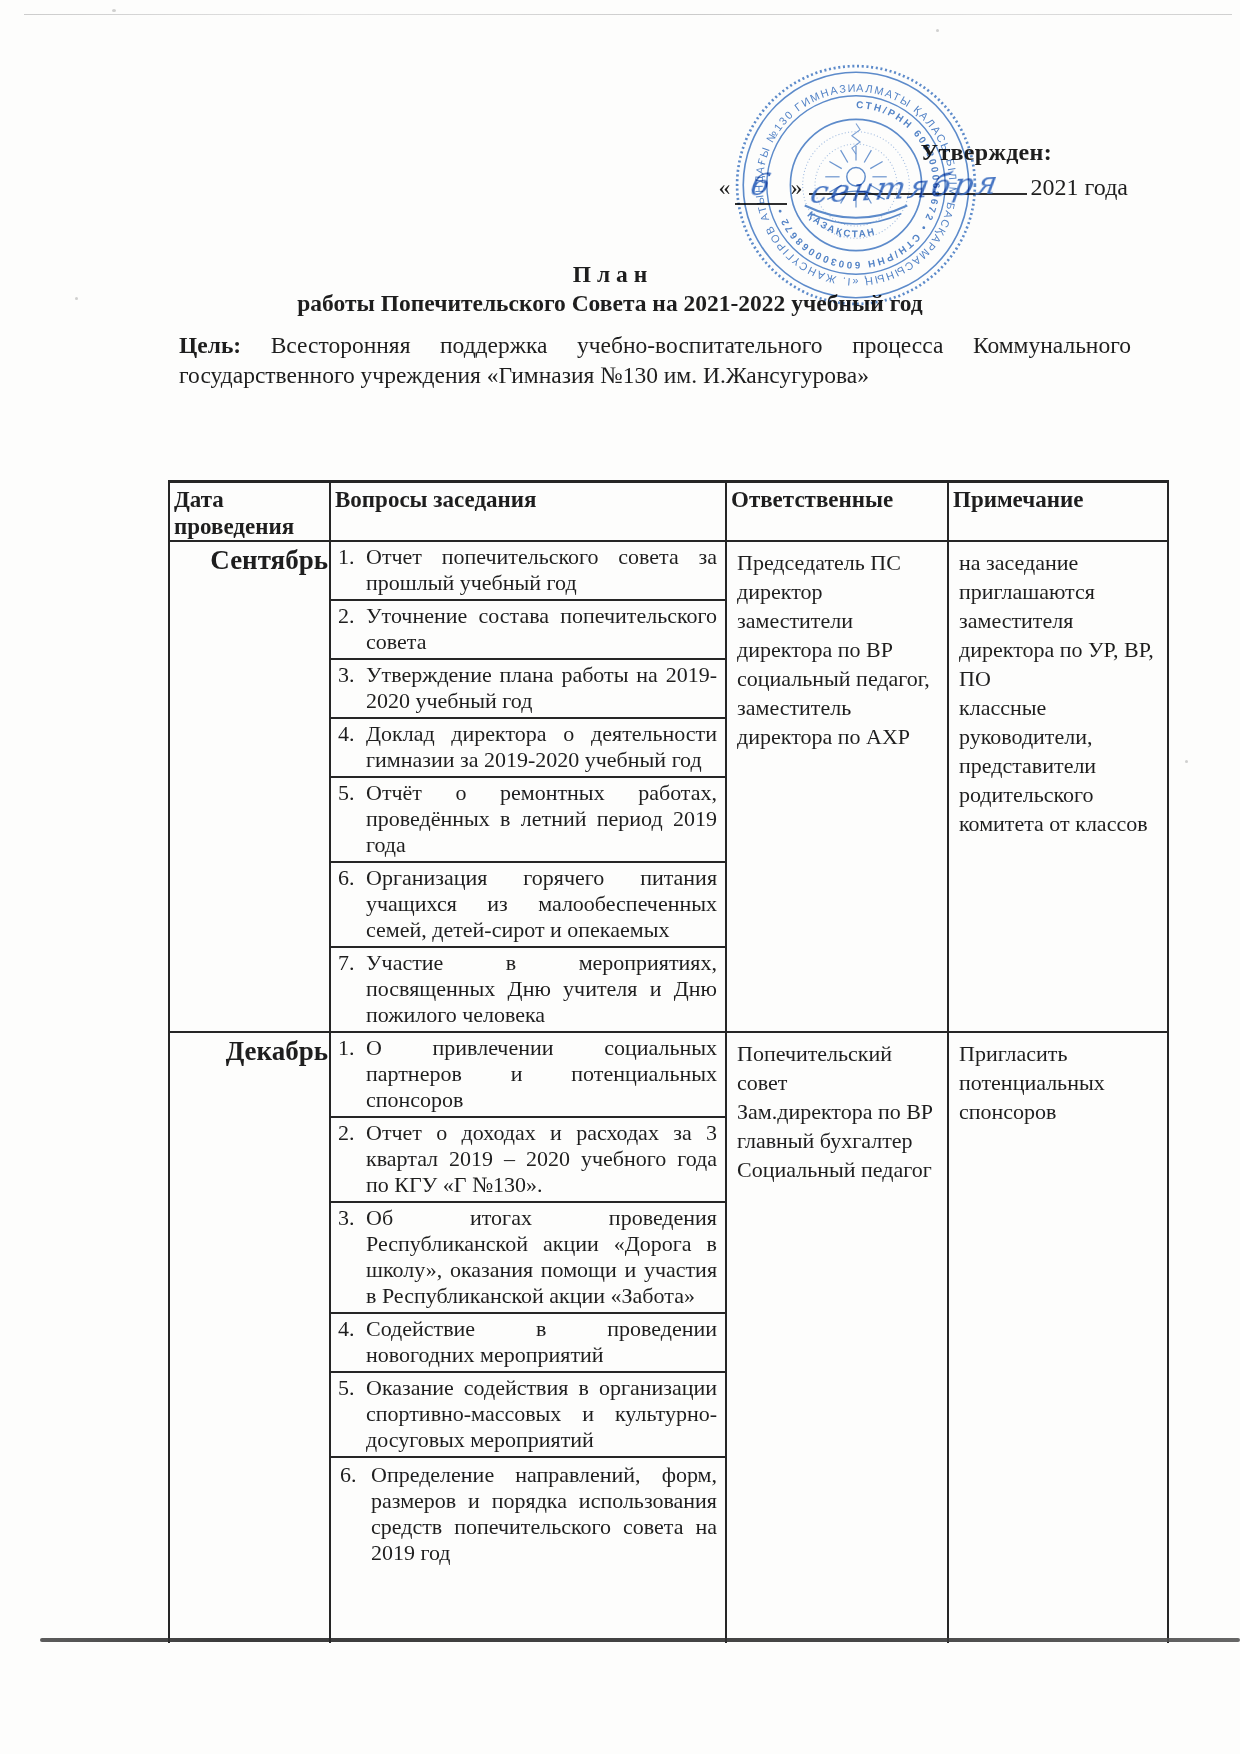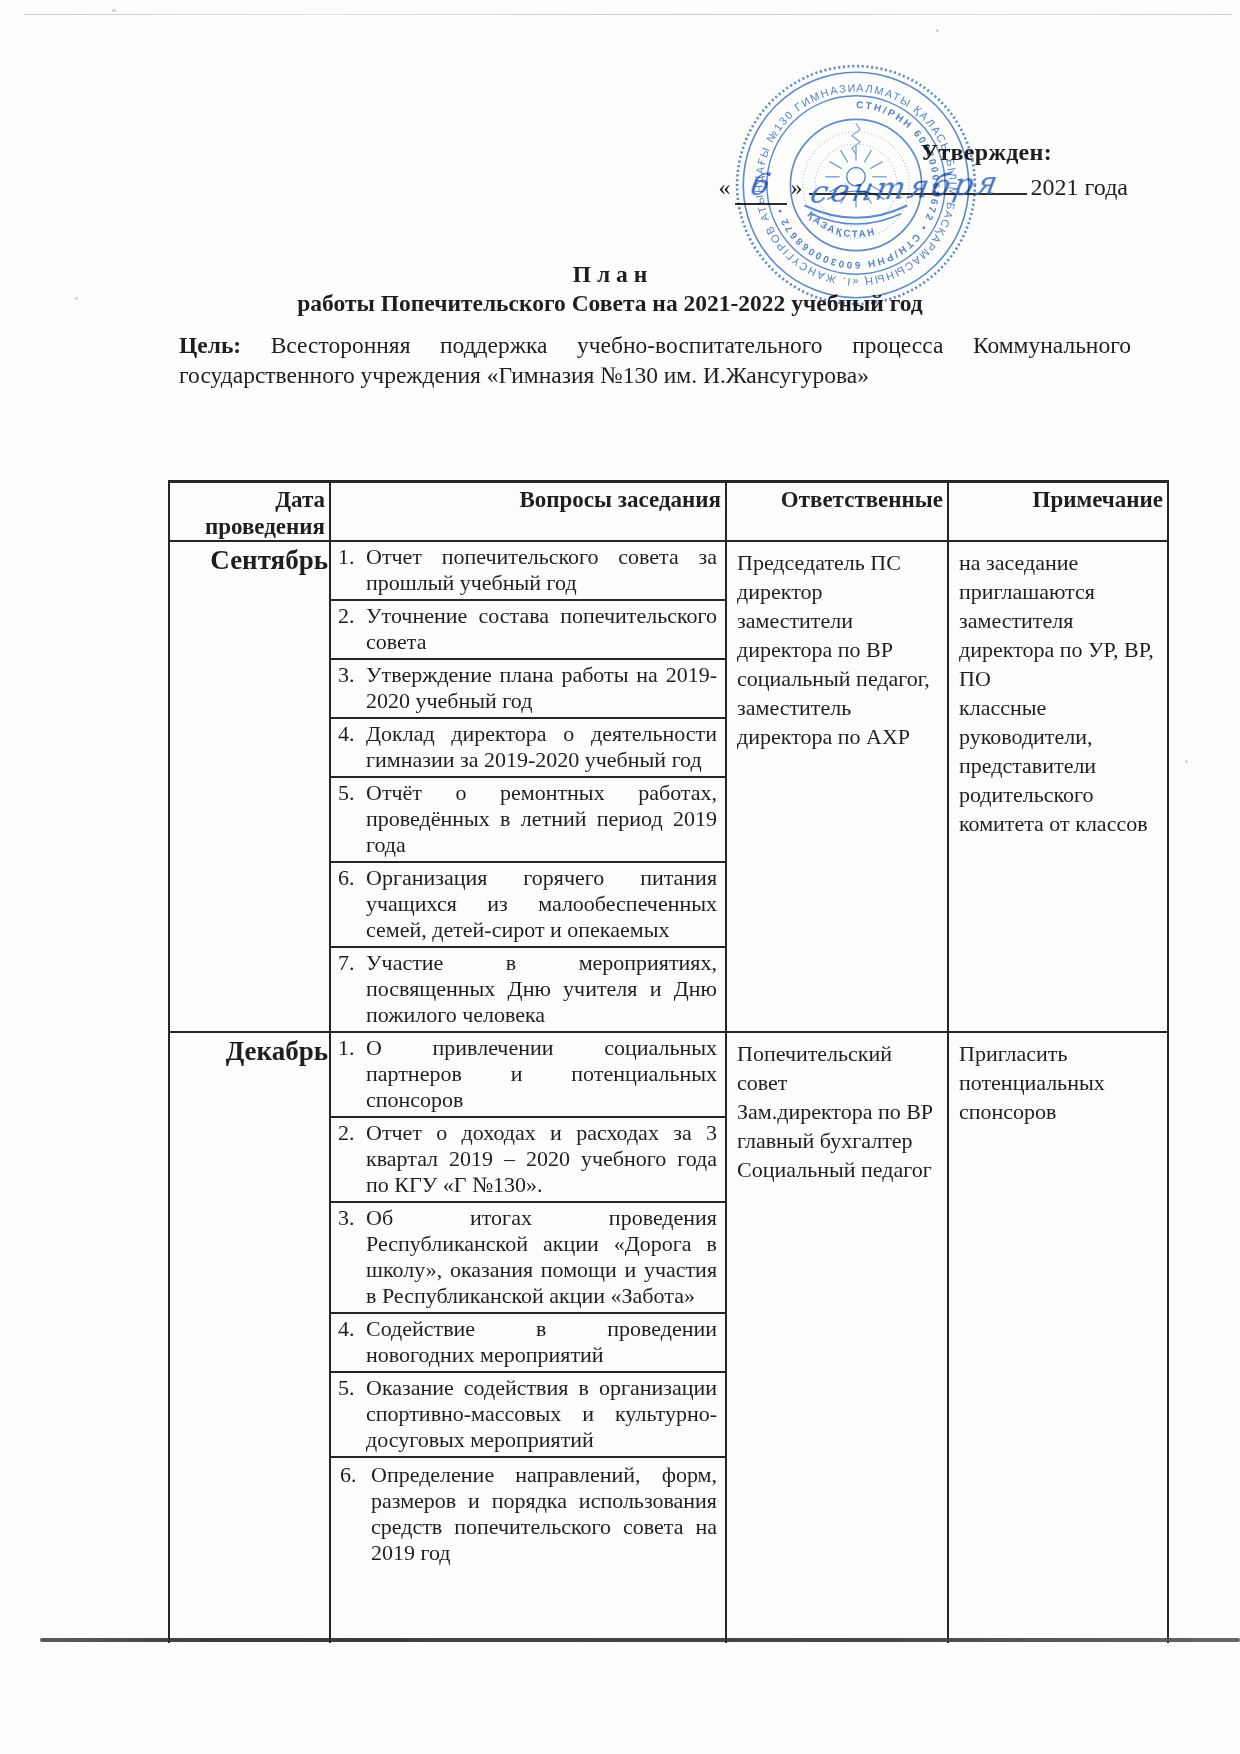--- a/index.html
+++ b/index.html
@@ -46,7 +46,7 @@
   table.plan { border-collapse:collapse; table-layout:fixed; width:999px; font-size:22px; }
   table.plan, table.plan th, table.plan td { border:2px solid #262626; }
   table.plan { border-top-width:3px; }
-  th { font-size:23px; font-weight:bold; text-align:right; vertical-align:top;
+  th { font-size:23px; font-weight:bold; text-align:left; vertical-align:top;
     padding:3px 4px 0; line-height:27px; }
   thead tr { height:57px; }
   td { vertical-align:top; }

